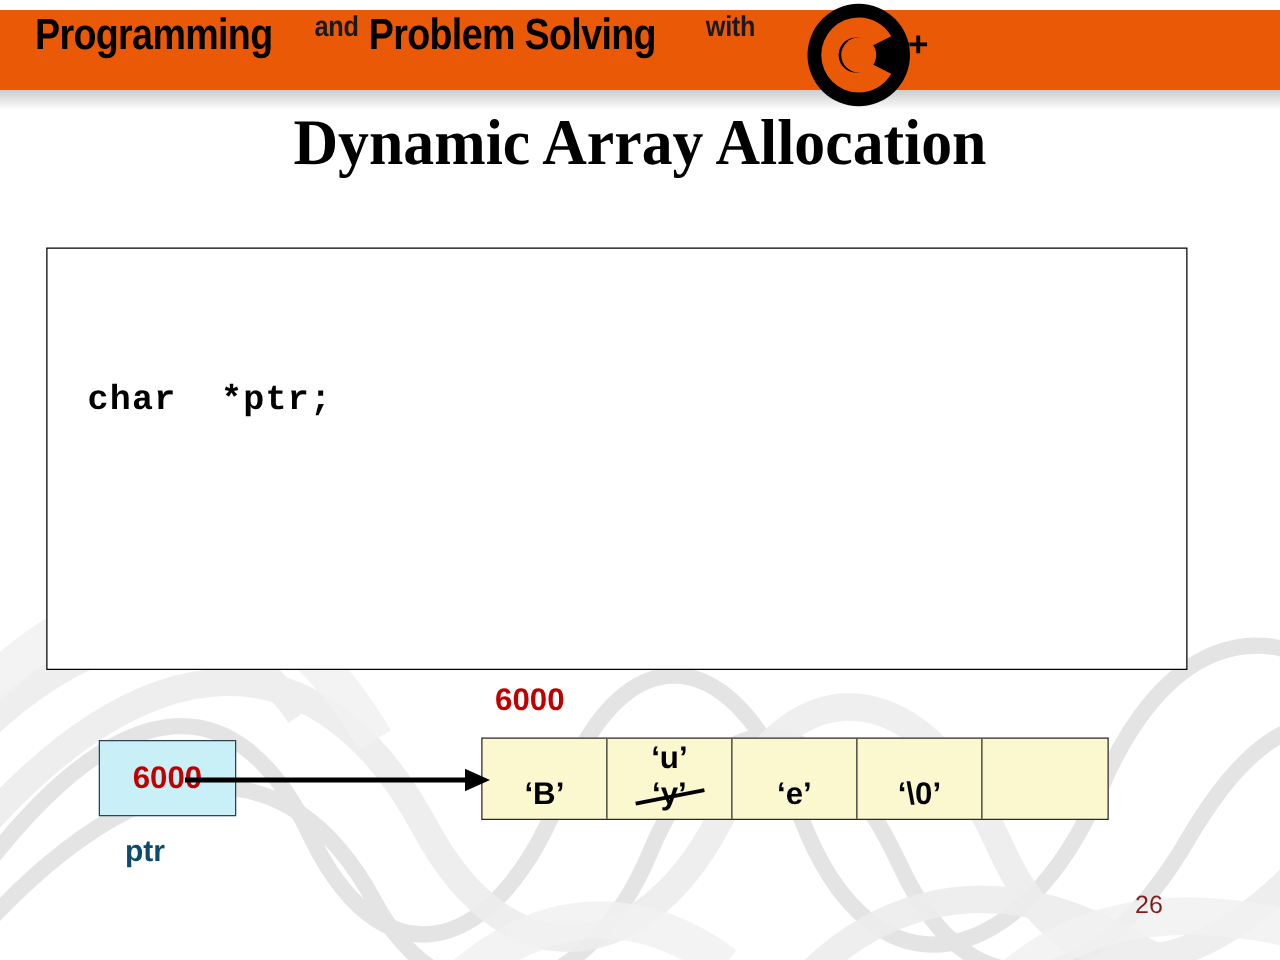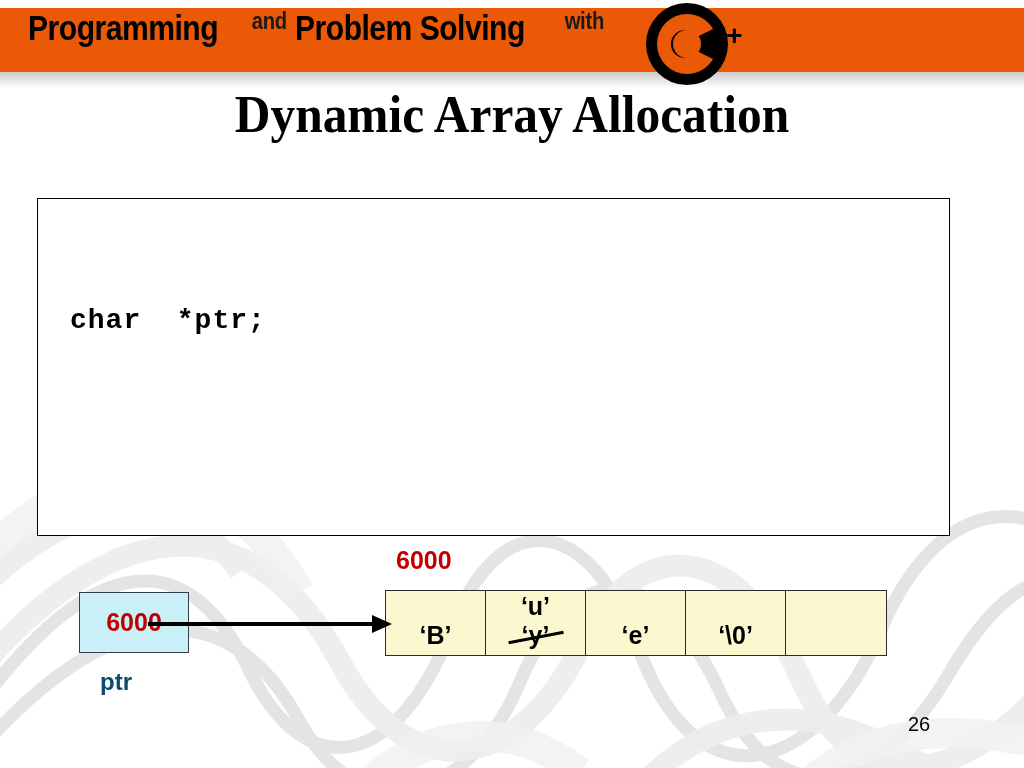--- a/index.html
+++ b/index.html
@@ -255,7 +255,7 @@
     top: 713px;
     font-family: "Liberation Sans", sans-serif;
     font-size: 20px;
-    color: #000000;
+    color: #7f1d1d;
     z-index: 3;
   }
 </style>

